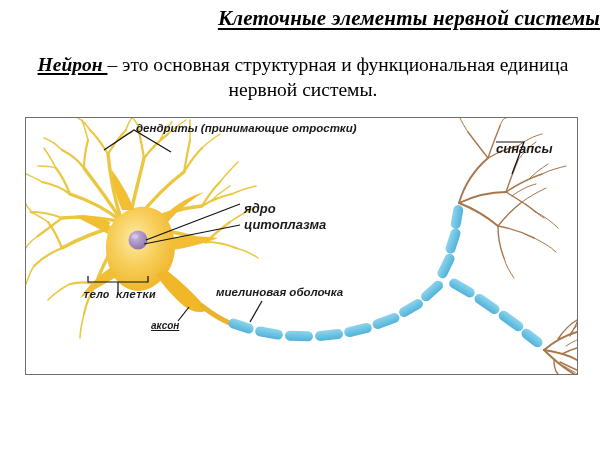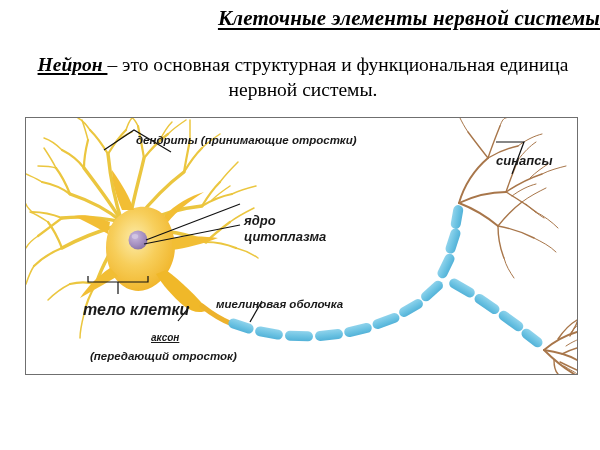--- a/index.html
+++ b/index.html
@@ -80,7 +80,6 @@
     color: #1a1a1a;
     white-space: nowrap;
     line-height: 1.05;
-    margin-top: 12px;
   }
   #lbl-dendrites { left: 110px; top: 4px;  font-size: 11.5px; }
   #lbl-nucleus   { left: 218px; top: 84px; font-size: 13px; }

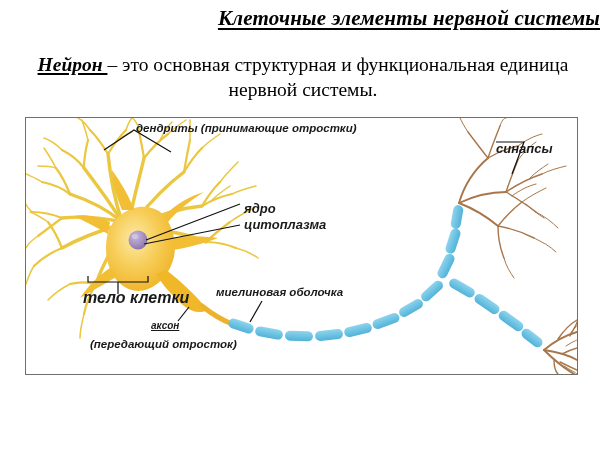--- a/index.html
+++ b/index.html
@@ -85,7 +85,7 @@
   #lbl-nucleus   { left: 218px; top: 84px; font-size: 13px; }
   #lbl-cytoplasm { left: 218px; top: 100px; font-size: 13px; }
   #lbl-synapses  { left: 470px; top: 24px; font-size: 13px; }
-  #lbl-soma      { left: 57px;  top: 172px; font-size: 16px; }
+  #lbl-soma      { left: 57px;  top: 172px; font-size: 11px; font-family: Liberation Mono, monospace; }
   #lbl-axon      { left: 125px; top: 203px; font-size: 10px; text-decoration: underline; }
   #lbl-axon-sub  { left: 64px;  top: 220px; font-size: 11.5px; }
   #lbl-myelin    { left: 190px; top: 168px; font-size: 11.5px; }

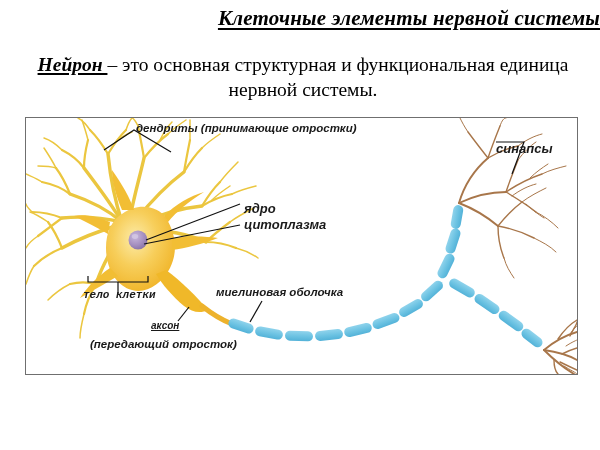--- a/index.html
+++ b/index.html
@@ -334,7 +334,6 @@
   <div class="lbl" id="lbl-synapses">синапсы</div>
   <div class="lbl" id="lbl-soma">тело клетки</div>
   <div class="lbl" id="lbl-axon">аксон</div>
-  <div class="lbl" id="lbl-axon-sub">(передающий отросток)</div>
   <div class="lbl" id="lbl-myelin">миелиновая оболочка</div>
 
 </div>

